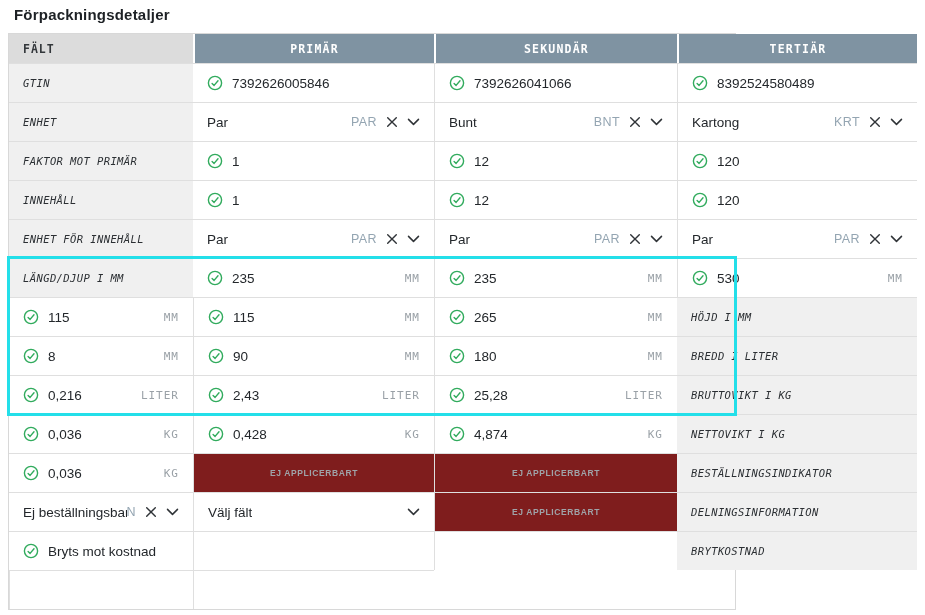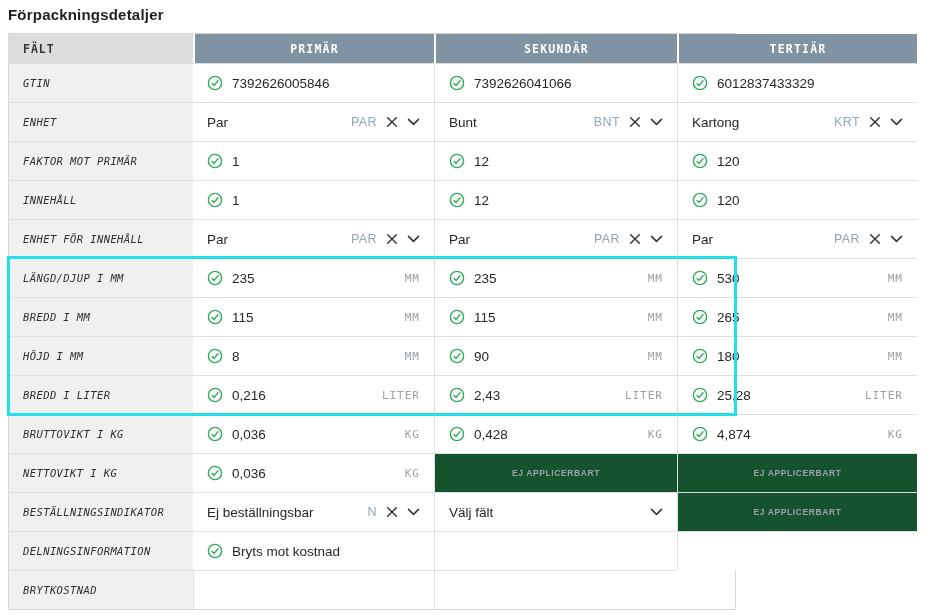--- a/index.html
+++ b/index.html
@@ -12,7 +12,7 @@
   *{box-sizing:border-box;margin:0;padding:0;}
   html,body{width:925px;height:615px;background:#ffffff;overflow:hidden;
     font-family:"Liberation Sans",sans-serif;}
-  .page-title{position:absolute;left:8px;top:6px;font-size:15px;font-weight:bold;
+  .page-title{position:absolute;left:14px;top:6px;font-size:15px;font-weight:bold;
     color:#1d2125;letter-spacing:.2px;}
   .table-wrap{position:absolute;left:8px;top:33px;width:728px;}
   .grid{display:grid;grid-template-columns:184px 241px 243px 240px;

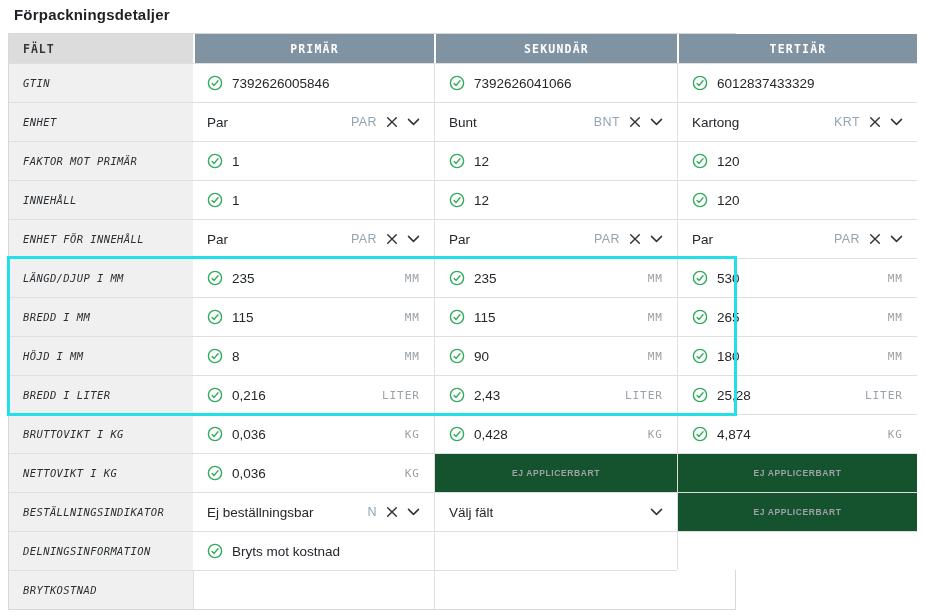--- a/index.html
+++ b/index.html
@@ -80,7 +80,7 @@
             <path d="M5.1 8.4l2 2 3.9-4.6" fill="none" stroke="currentColor" stroke-width="1.4" stroke-linecap="round" stroke-linejoin="round"></path>
           </svg>
         </div>
-        <div class="val">6012837433329</div>
+        <div class="val">8392524580489</div>
       </div>
       <div class="cell label-cell">ENHET</div>
       <div class="cell c1">

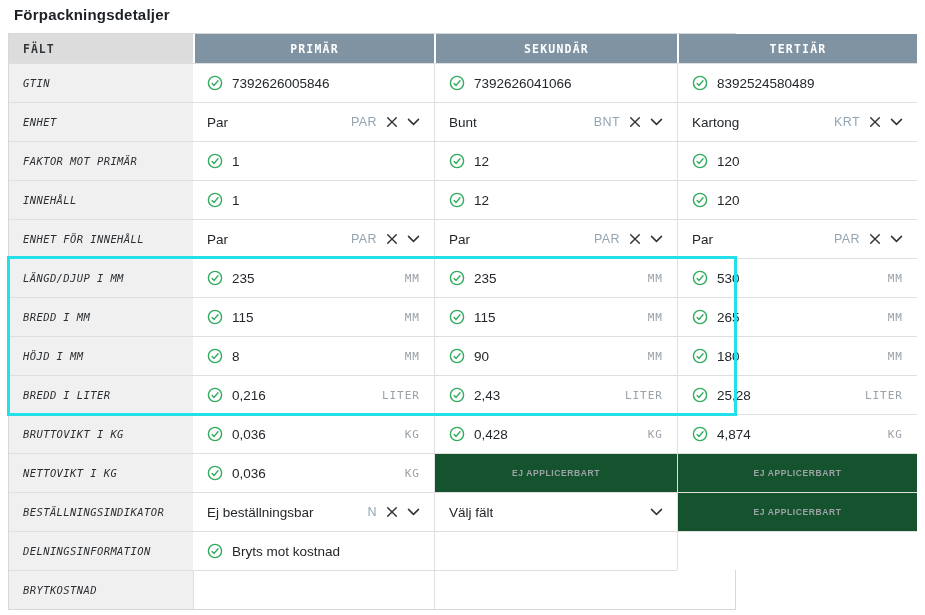--- a/index.html
+++ b/index.html
@@ -255,7 +255,6 @@
         <div class="val">530</div>
         <div class="unit">MM</div>
       </div>
-      <div class="cell label-cell">BREDD I MM</div>
       <div class="cell c1">
         <div class="check-icon">
           <svg width="16" height="16" viewBox="0 0 16 16">

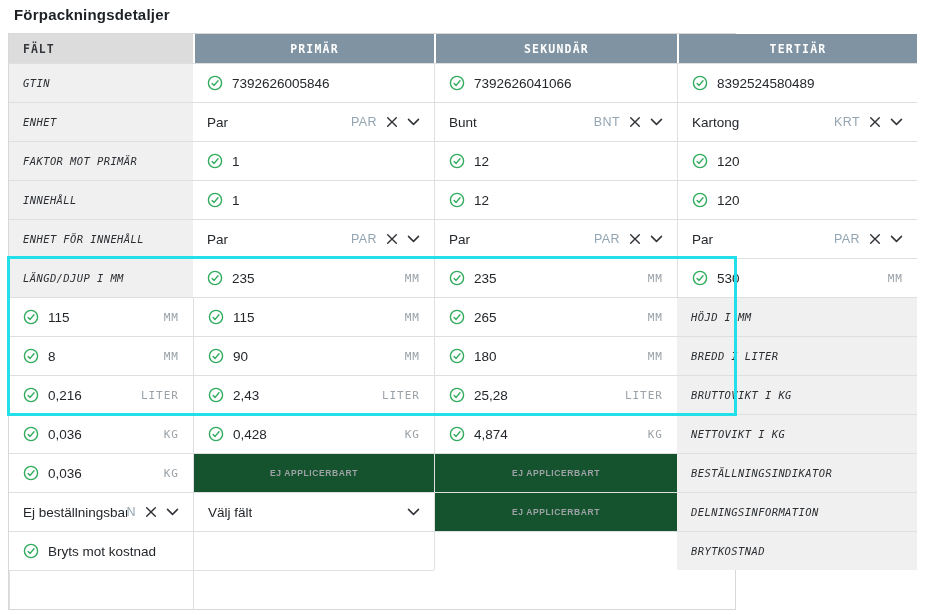--- a/index.html
+++ b/index.html
@@ -38,7 +38,7 @@
   .icon-btn{display:inline-flex;align-items:center;color:#2f3337;margin-left:9px;
     cursor:pointer;flex:0 0 auto;}
   .chev-only{margin-left:auto;}
-  .na-cell{justify-content:center;background:#14532d;}
+  .na-cell{justify-content:center;background:#7f1d1d;}
   .na-text{font-size:8.5px;font-weight:bold;color:var(--na);letter-spacing:.6px;}
   .highlight-box{position:absolute;left:-2px;width:calc(100% + 4px);
     border:3px solid var(--cyan);pointer-events:none;z-index:5;}

